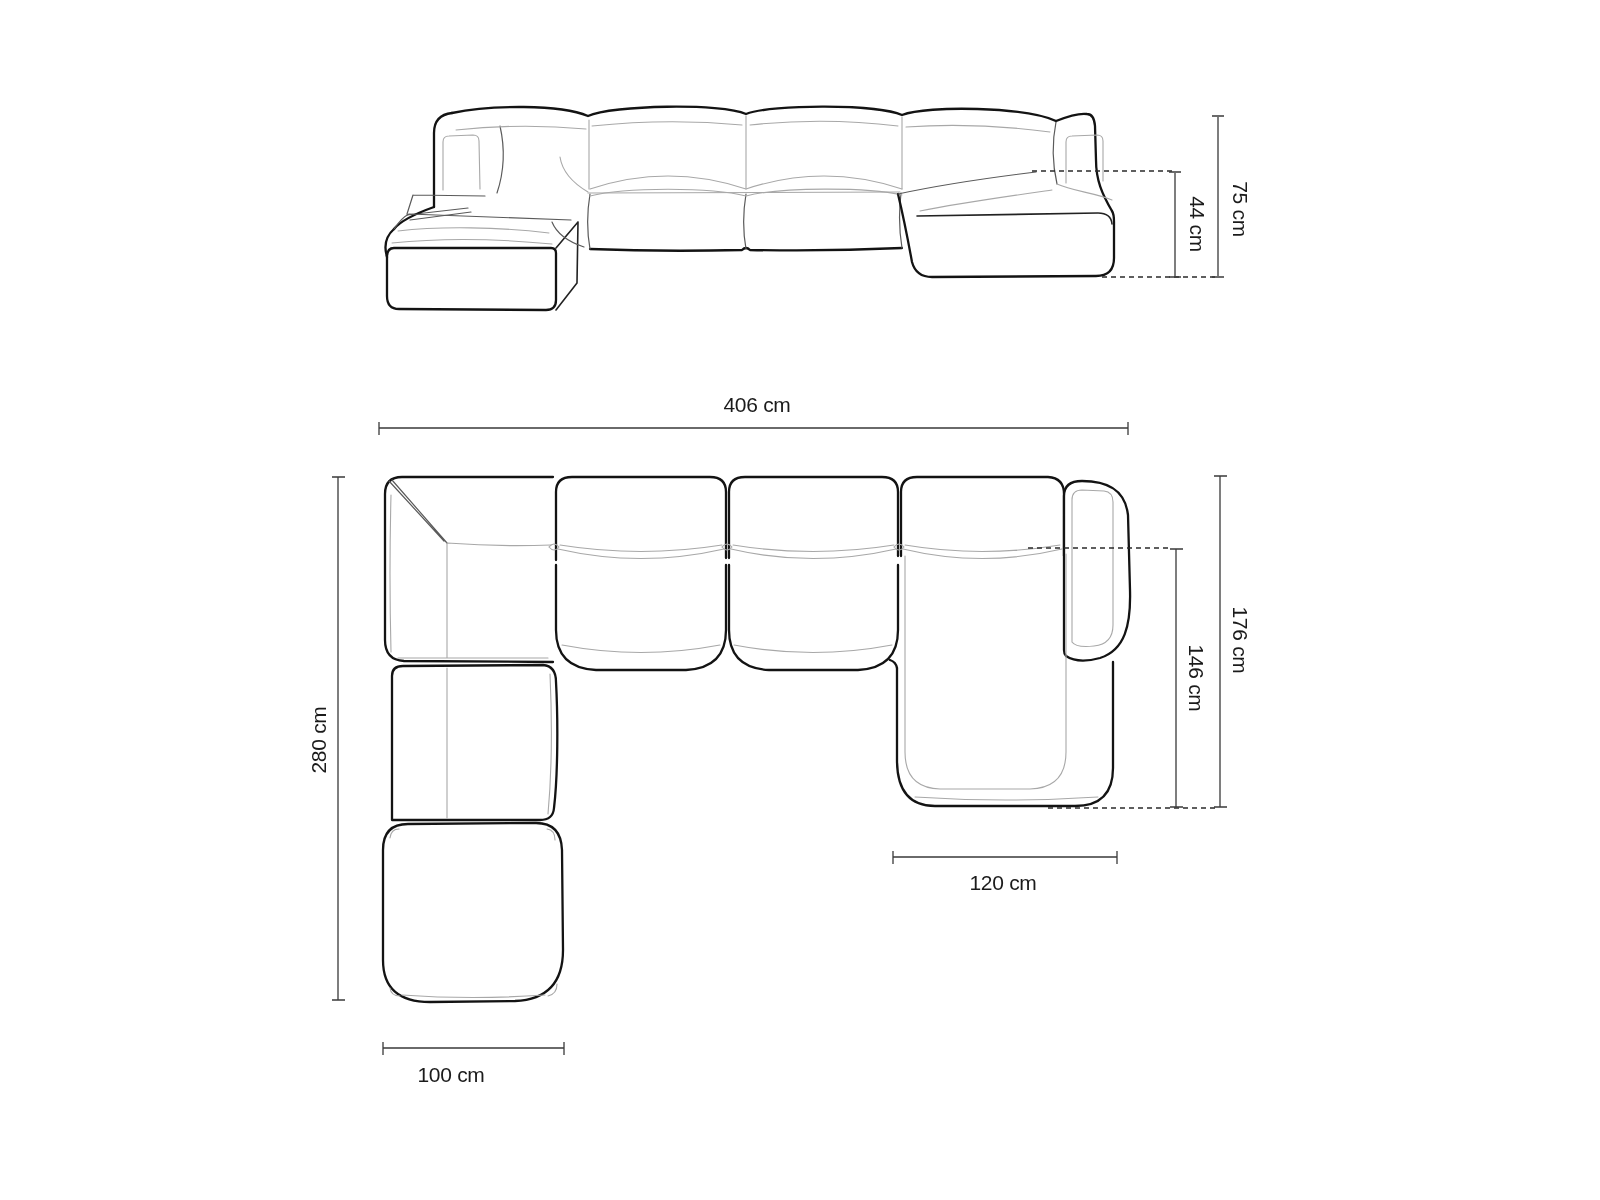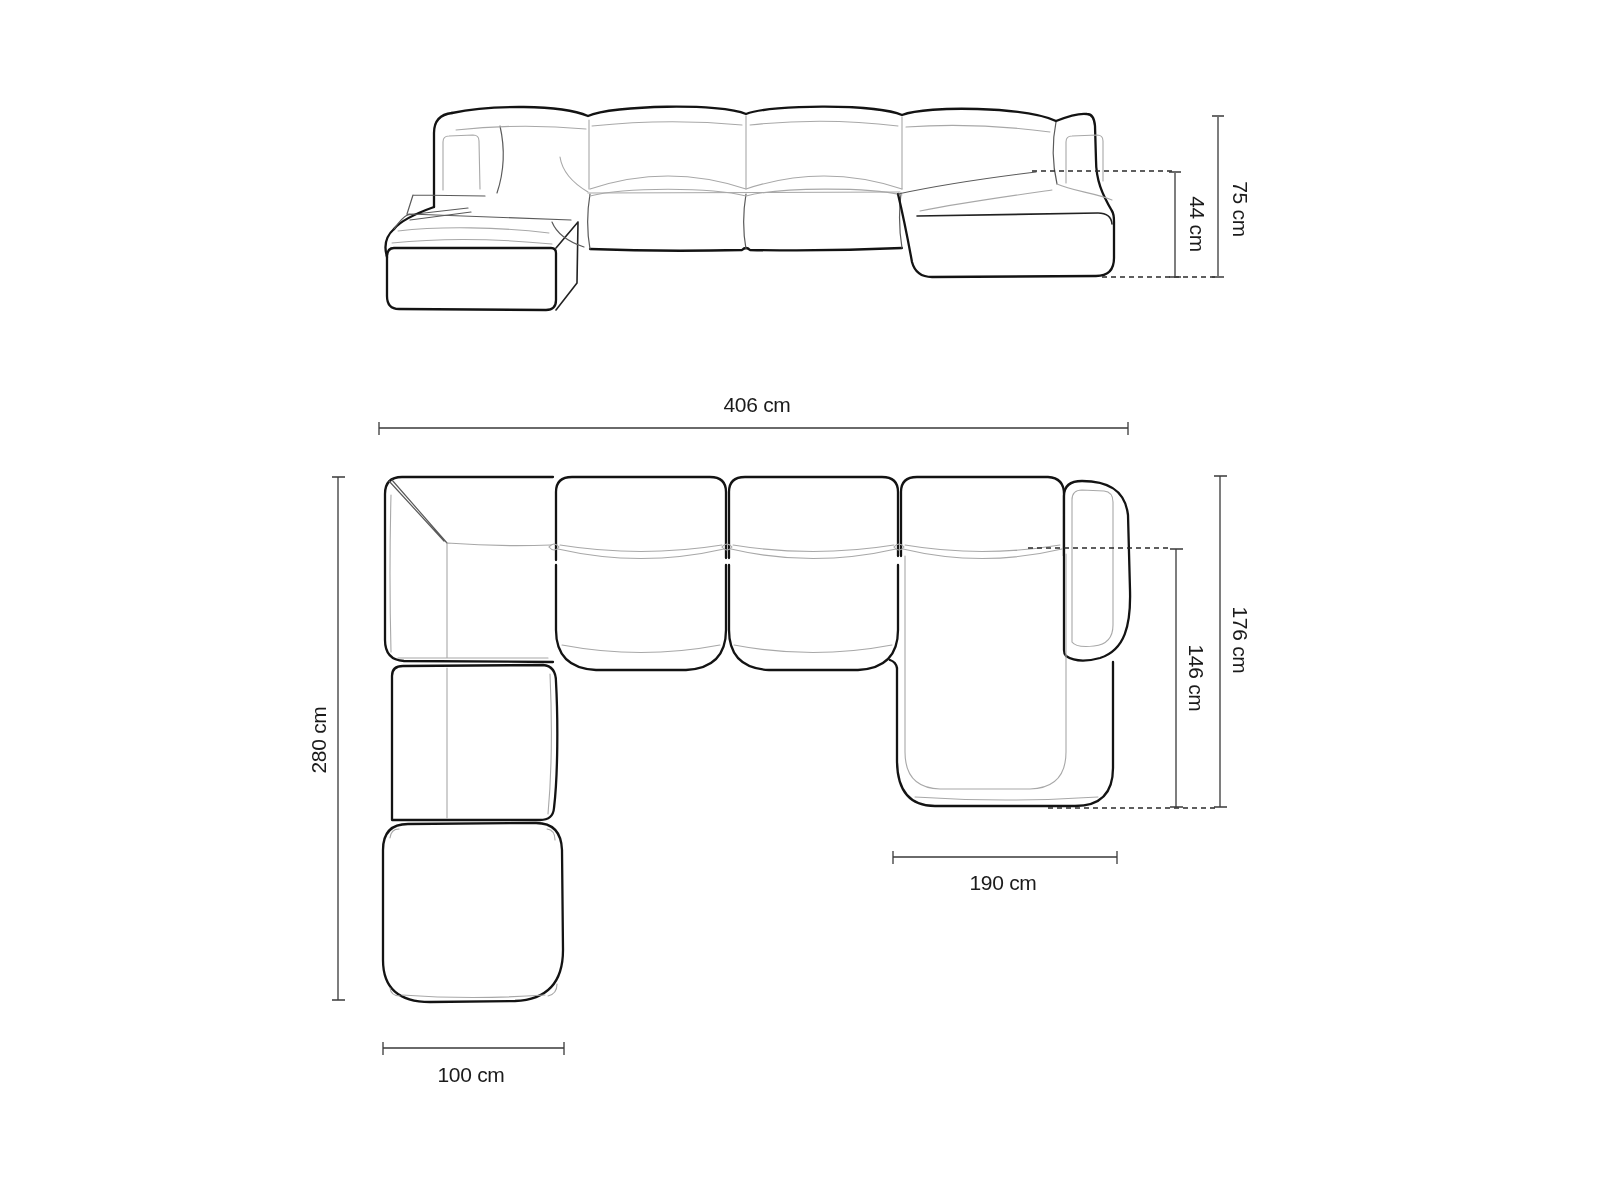--- a/index.html
+++ b/index.html
@@ -137,7 +137,7 @@
 
   <div class="dim-label rot90" style="left:1196px; top:678px;">146 cm</div>
 
-  <div class="dim-label" style="left:1003px; top:882px;">190 cm</div>
+  <div class="dim-label" style="left:1003px; top:882px;">120 cm</div>
 
   <div class="dim-label" style="left:471px; top:1074px;">100 cm</div>
 

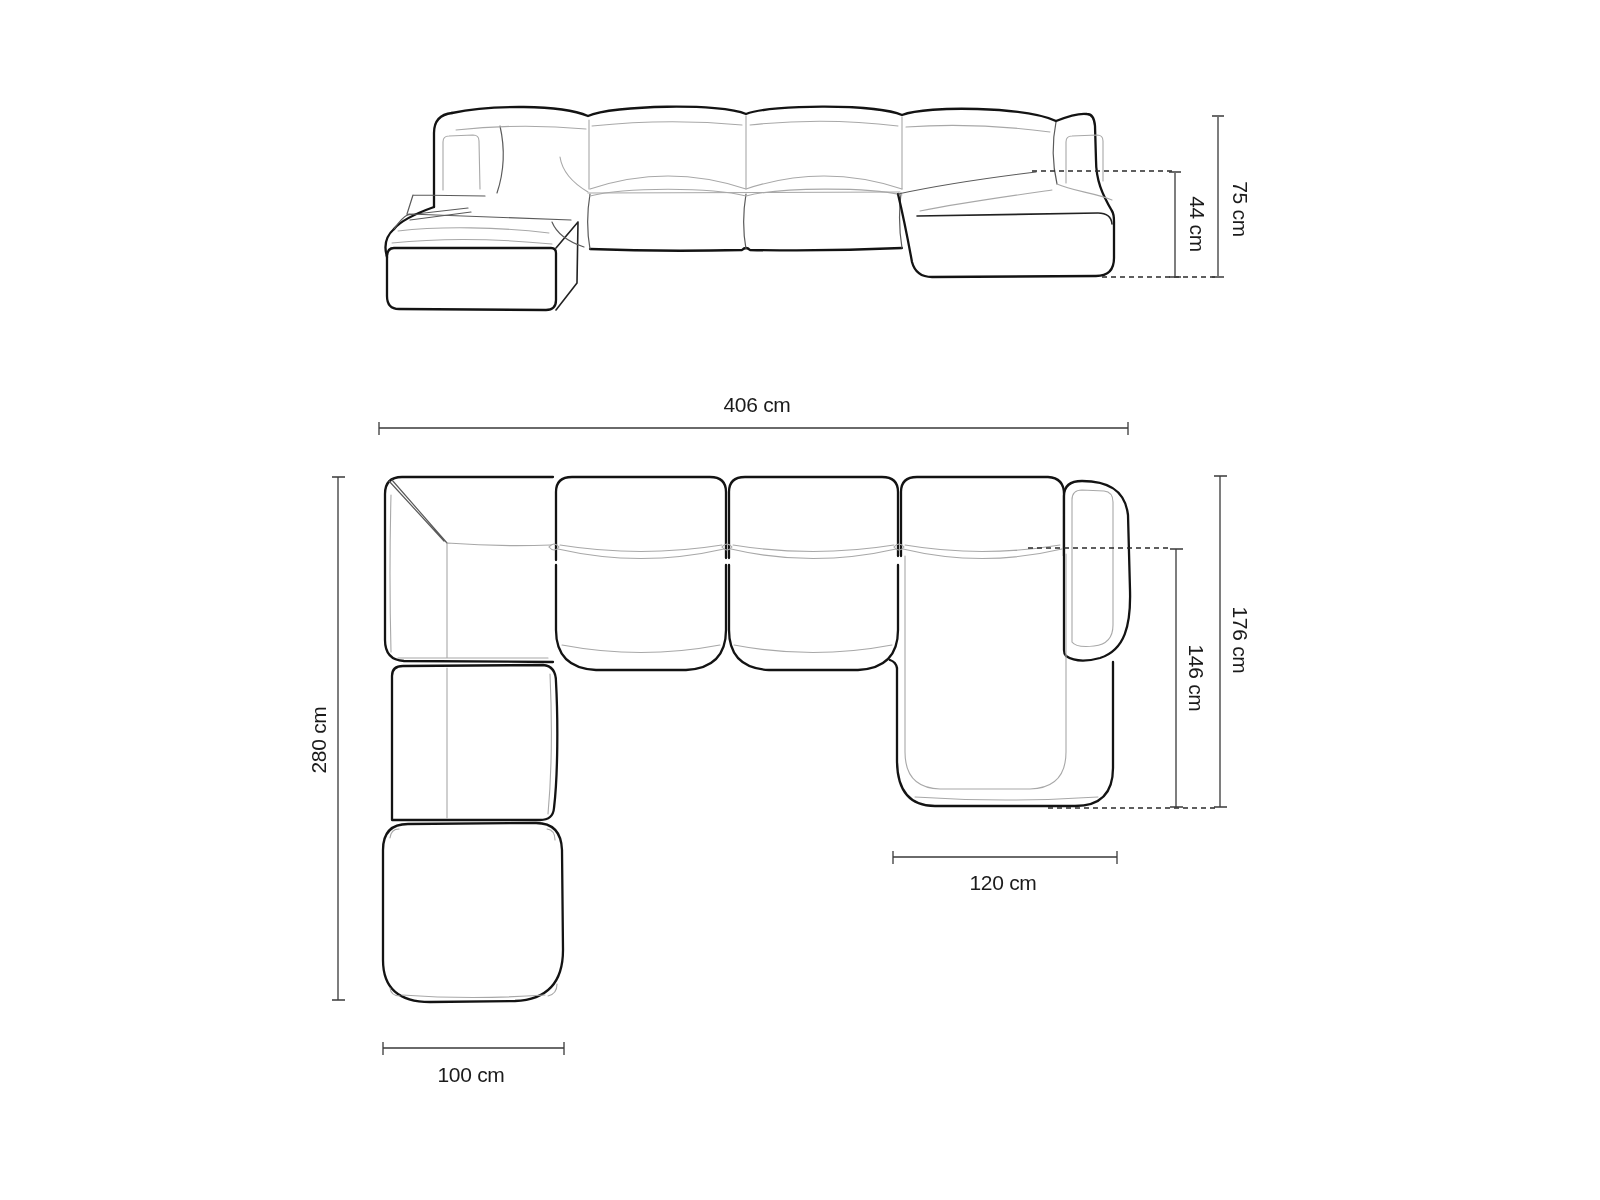--- a/index.html
+++ b/index.html
@@ -139,7 +139,7 @@
 
   <div class="dim-label" style="left:1003px; top:882px;">120 cm</div>
 
-  <div class="dim-label" style="left:471px; top:1074px;">100 cm</div>
+  <div class="dim-label" style="left:451px; top:1074px;">100 cm</div>
 
 </div>
 

